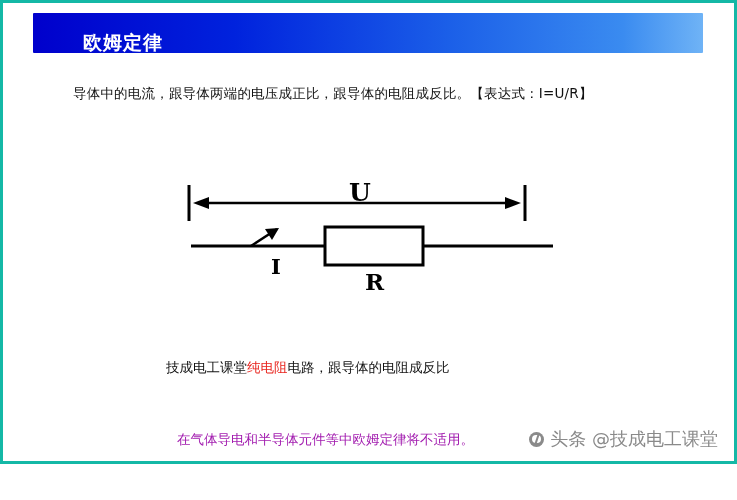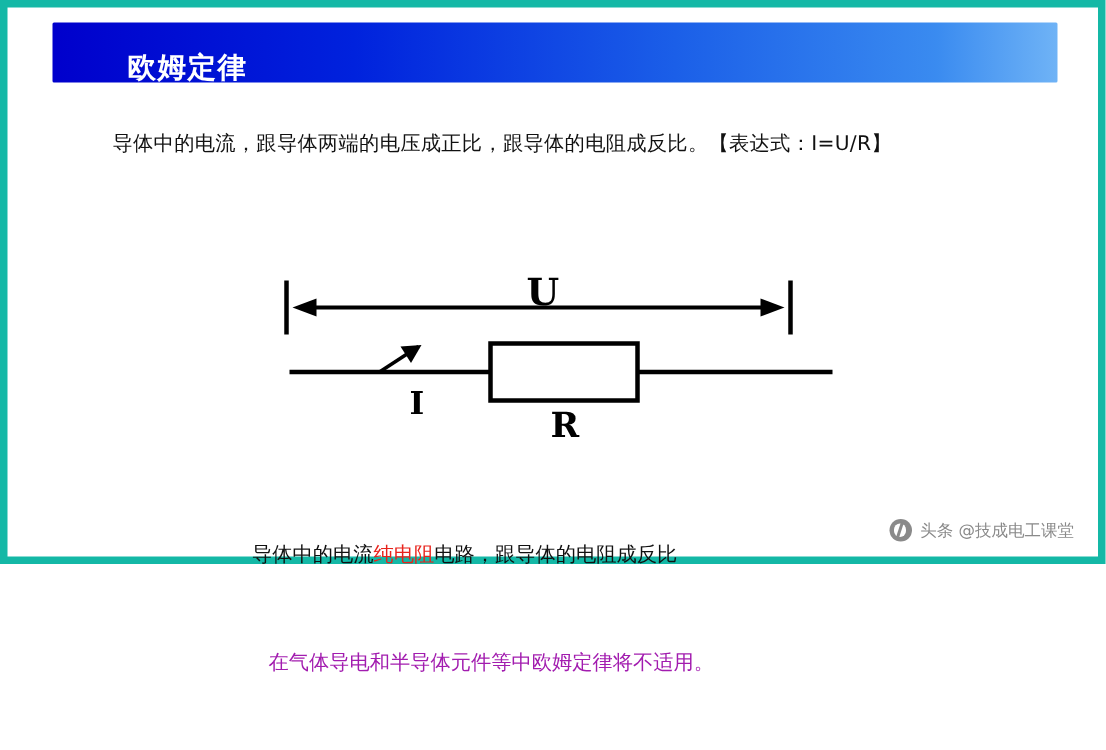--- a/index.html
+++ b/index.html
@@ -18,9 +18,9 @@
     position: absolute;
     left: 0; top: 0;
     width: 737px;
-    height: 376px;
+    height: 464px;
     background: #ffffff;
-    border: 5px solid #14b8a6;
+    border: 3px solid #14b8a6;
     box-sizing: border-box;
   }
   

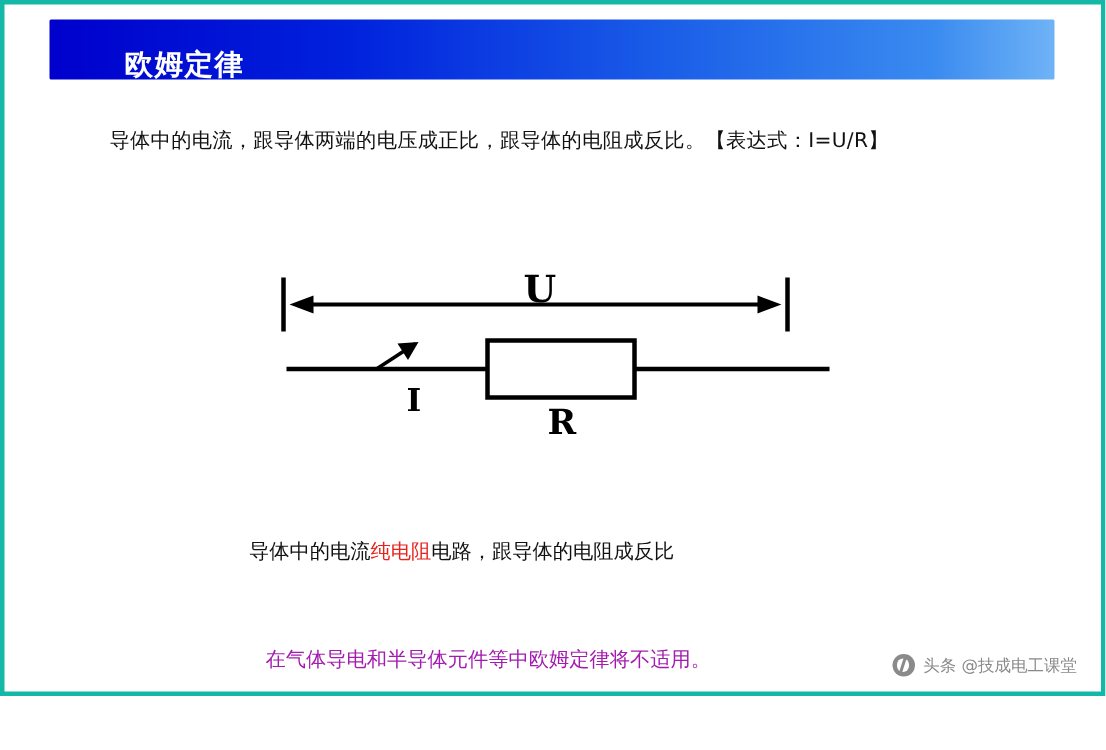--- a/index.html
+++ b/index.html
@@ -158,7 +158,7 @@
     <div style="position:absolute;left:212px;top:105px;font-size:23px;font-weight:bold;color:#000;font-family:'DejaVu Serif','Liberation Serif',serif;">R</div>
   </div>
 
-  <div class="note1"><span>导体中的电流</span><span class="hl">纯电阻</span><span>电路，跟导体的电阻成反比</span></div>
+  <div class="note1"><span>技成电工课堂</span><span class="hl">纯电阻</span><span>电路，跟导体的电阻成反比</span></div>
 
   <div class="note2">在气体导电和半导体元件等中欧姆定律将不适用。</div>
 

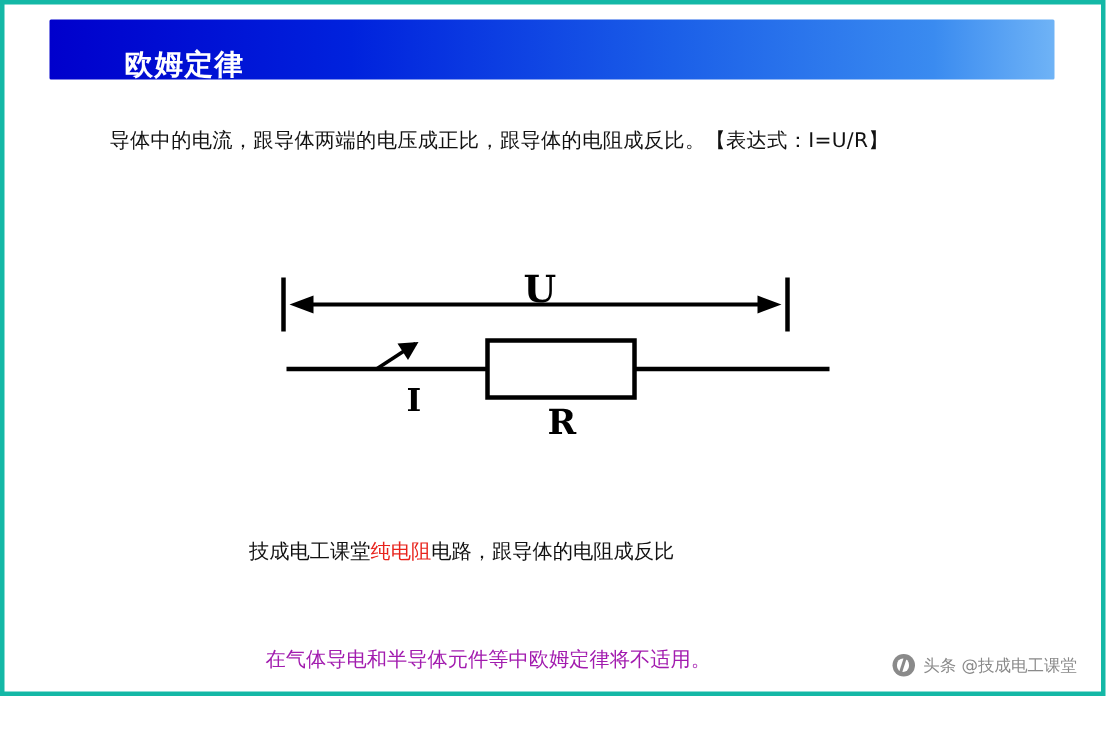--- a/index.html
+++ b/index.html
@@ -90,7 +90,7 @@
     align-items: center;
     gap: 6px;
     color: #8a8a8a;
-    font-size: 11px;
+    font-size: 18px;
     white-space: nowrap;
   }
   .wm-logo {

